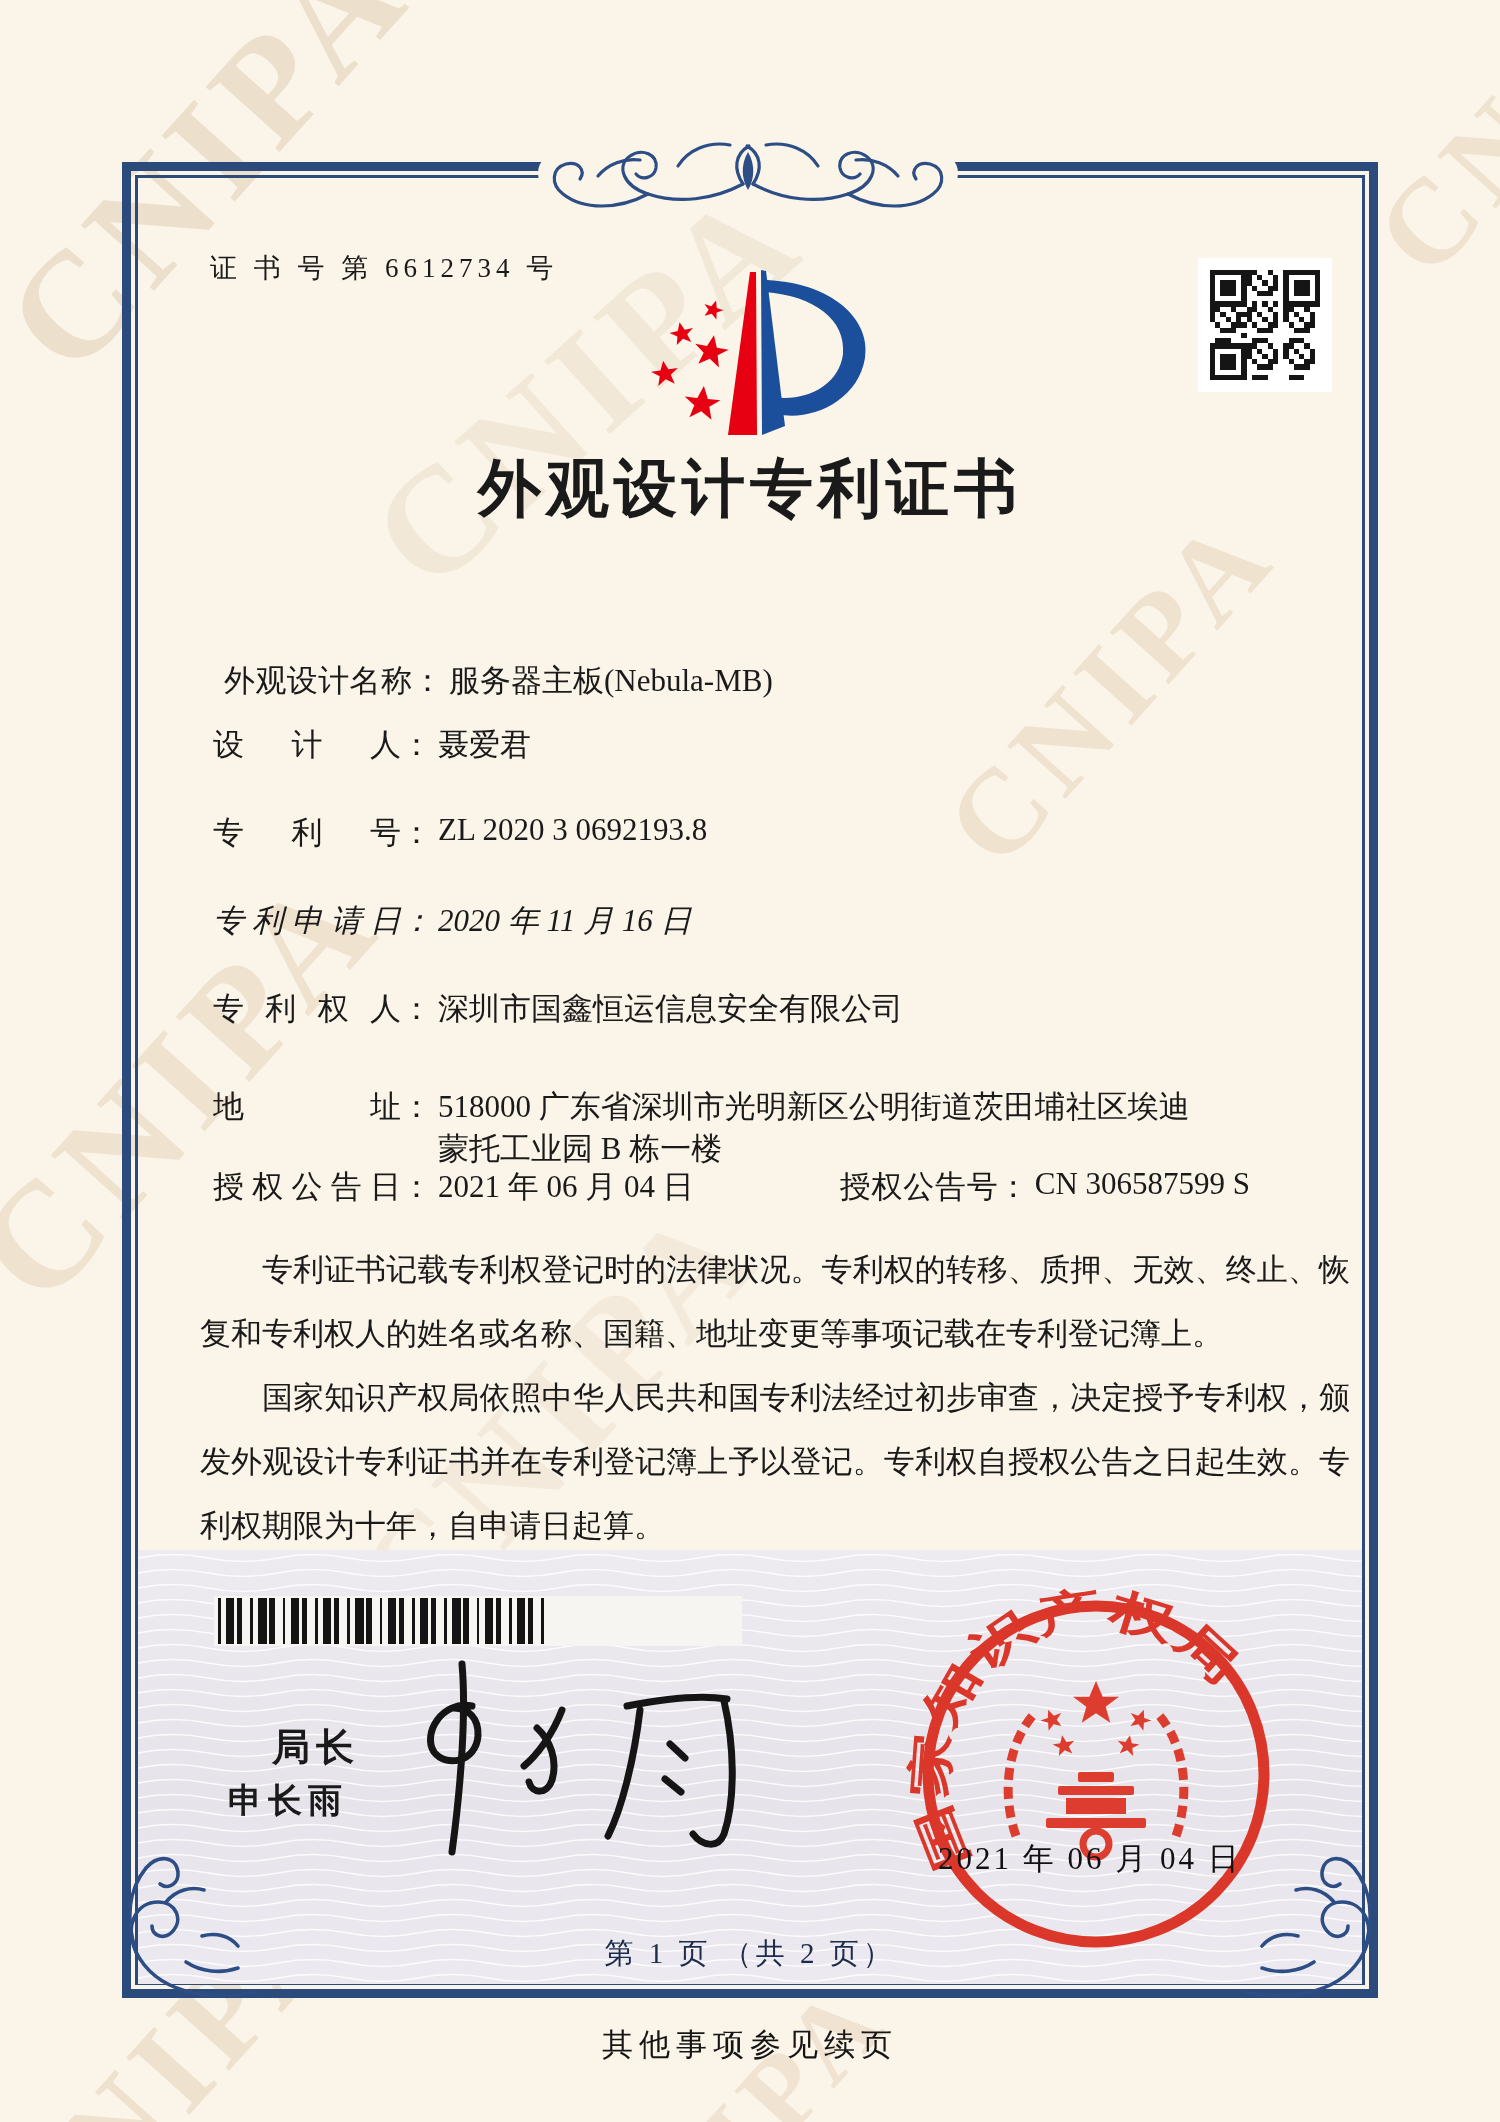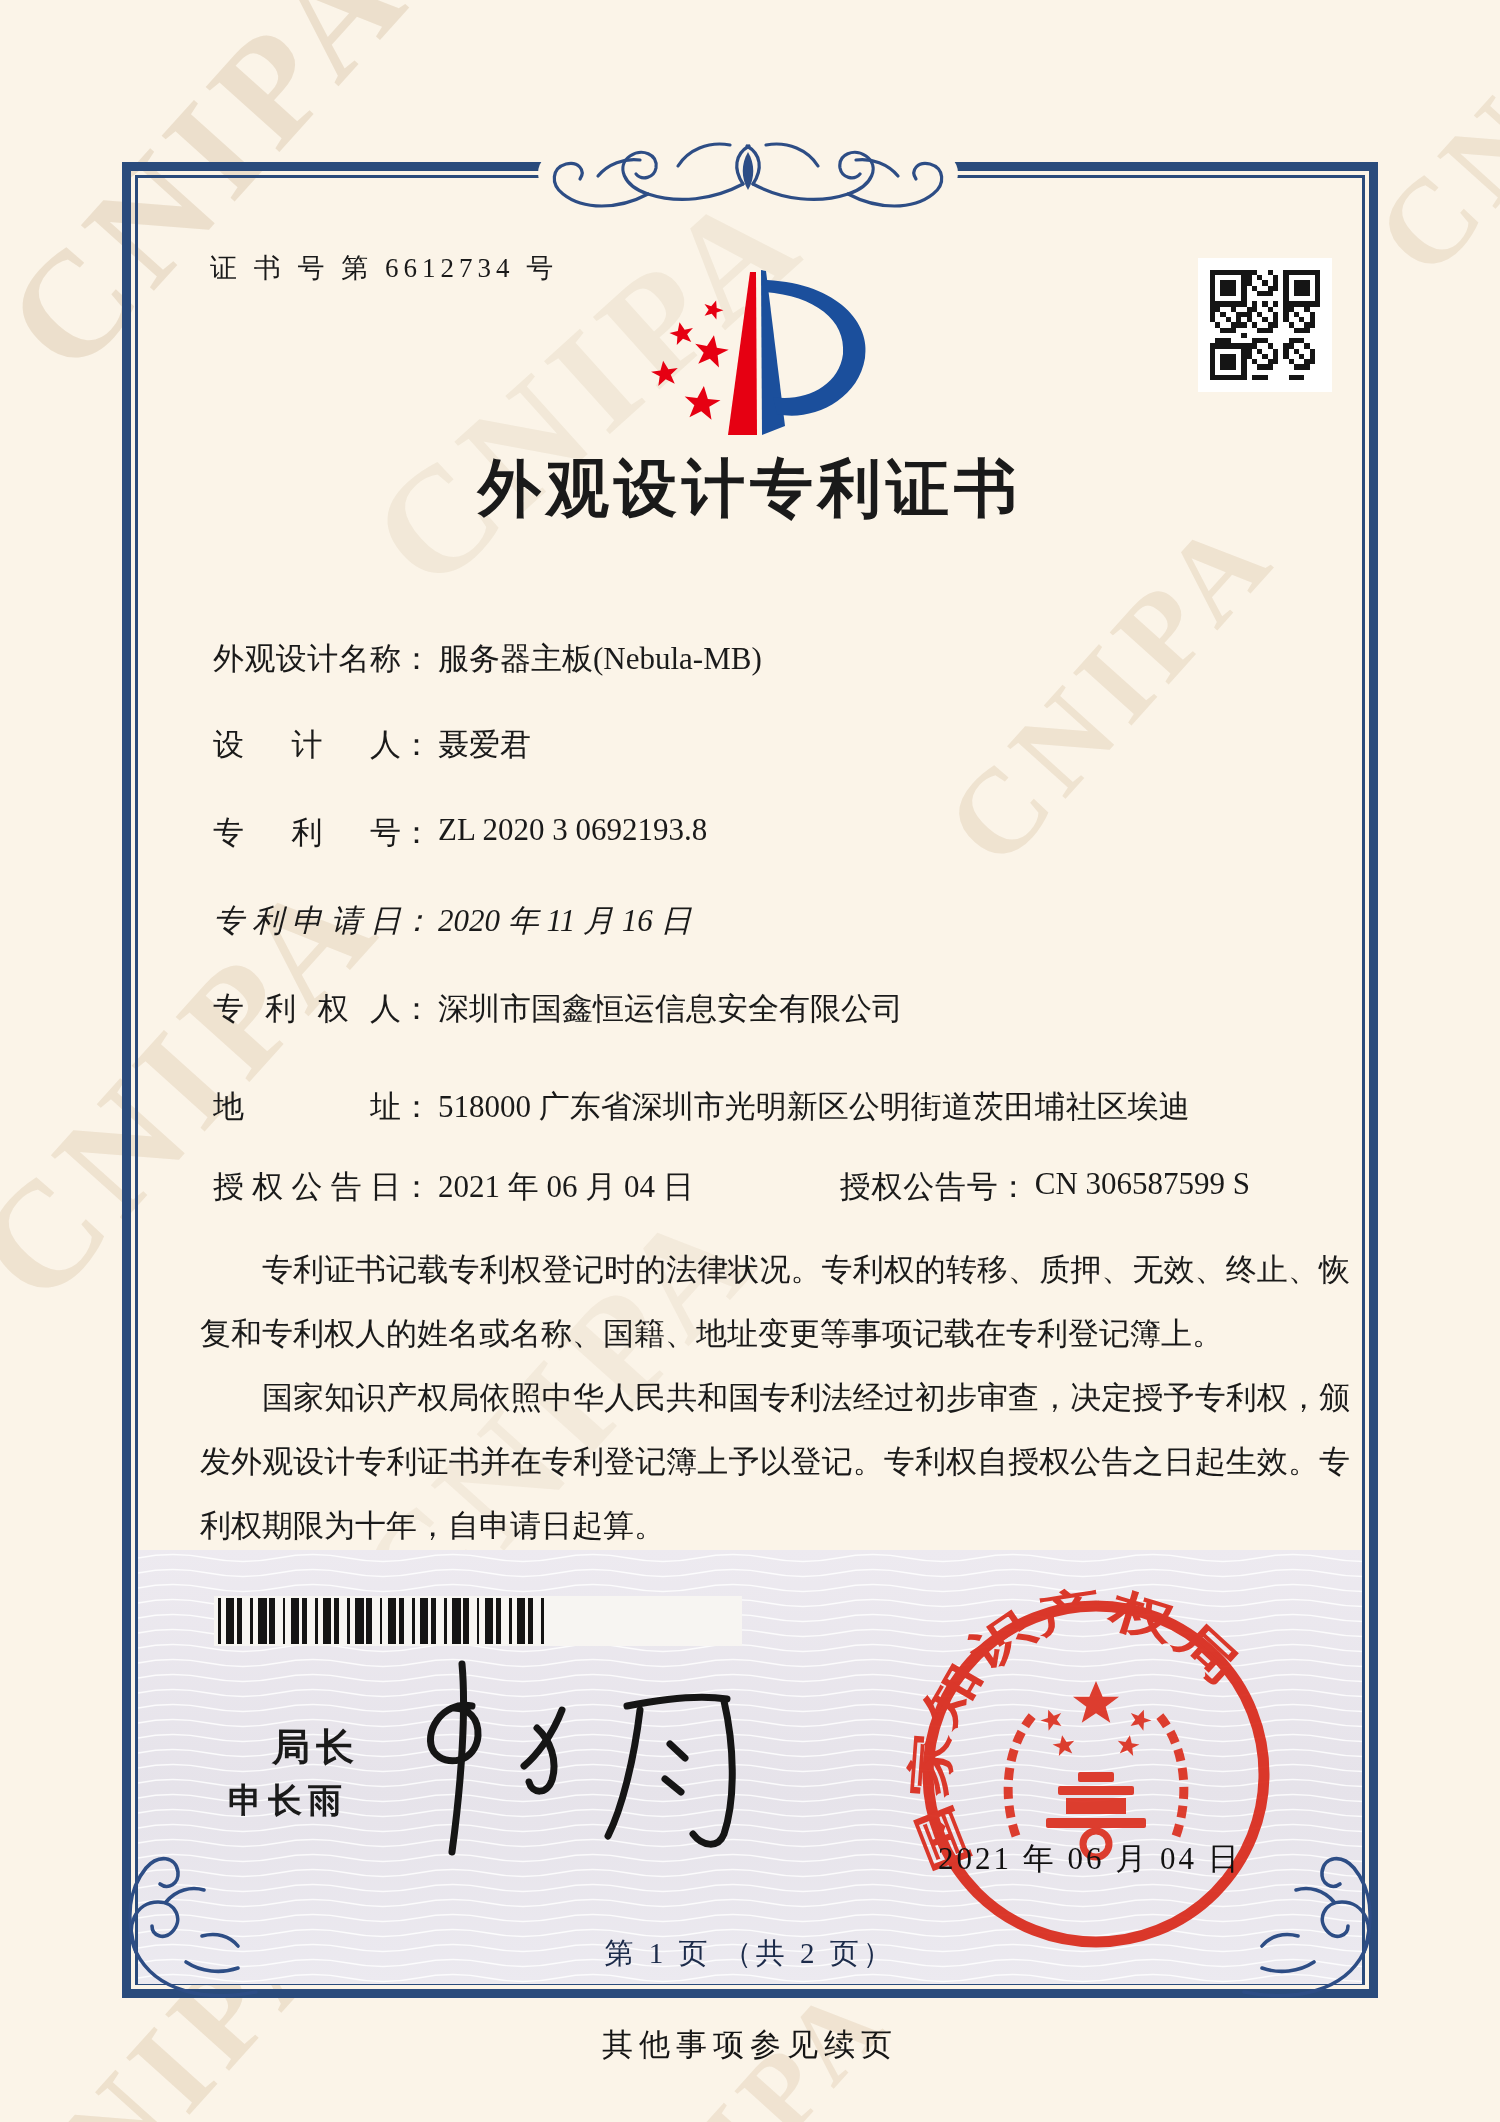--- a/index.html
+++ b/index.html
@@ -580,7 +580,7 @@
 
 <div class="title">外观设计专利证书</div>
 
-<div class="frow" style="top:638px;">
+<div class="frow" style="top:660px;margin-left:11px;">
   <span class="flabel">外观设计名称</span>
     <span class="fcolon">：</span>
   <span class="fvalue">服务器主板(Nebula-MB)</span>

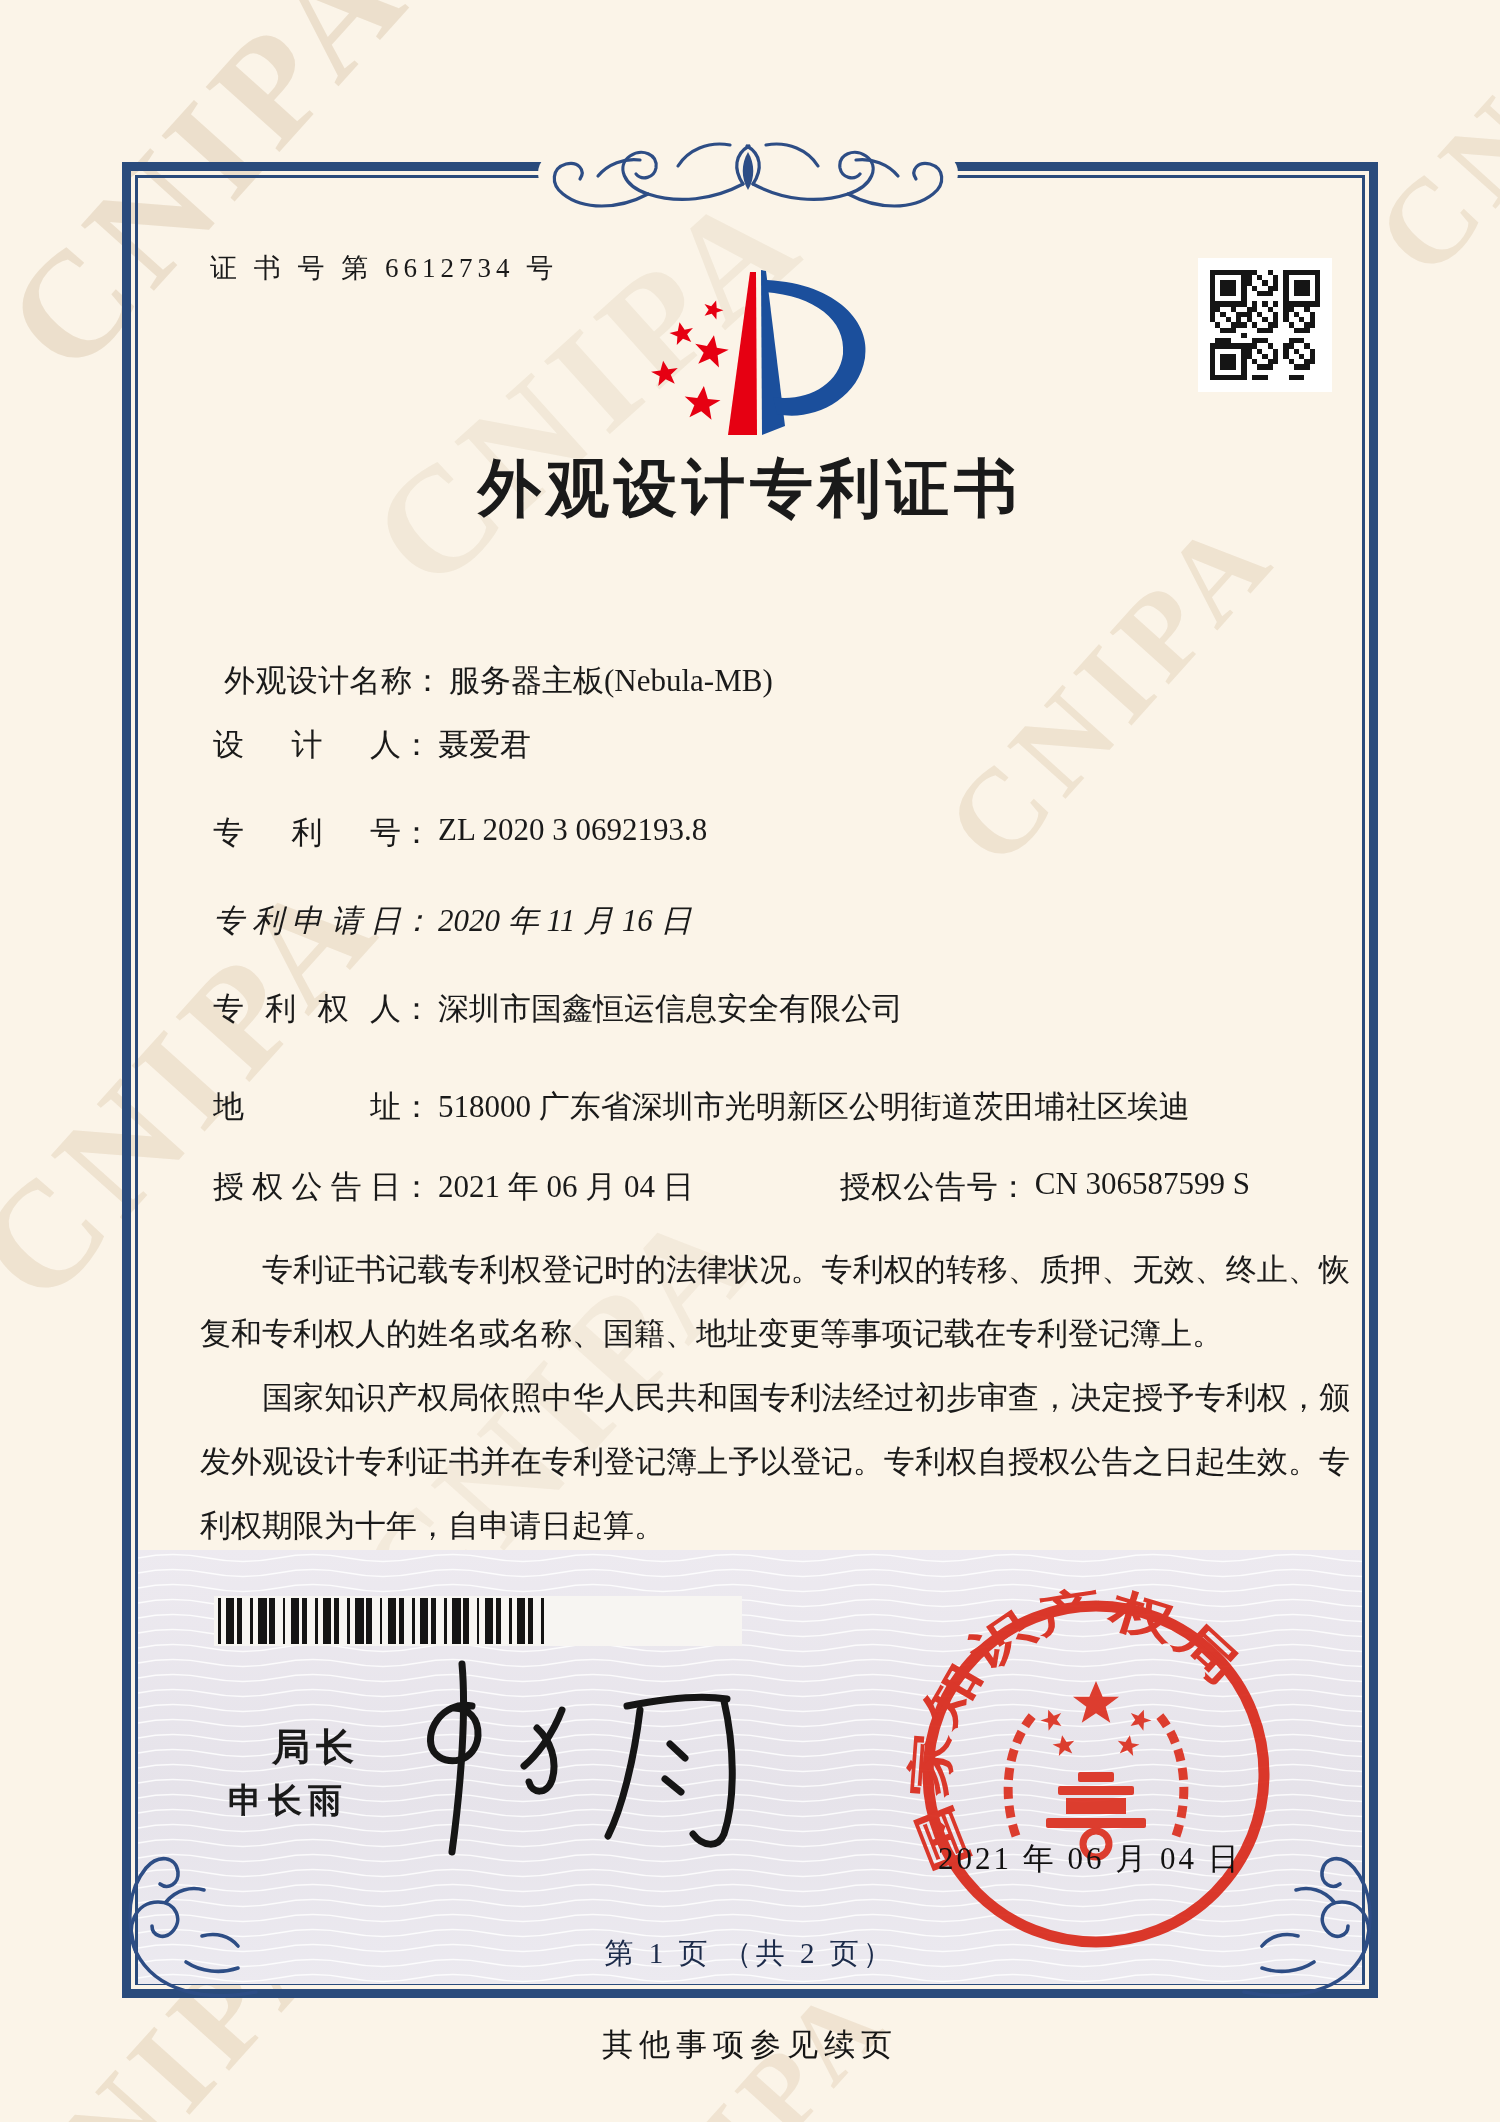--- a/index.html
+++ b/index.html
@@ -608,7 +608,7 @@
 <div class="frow" style="top:1086px;">
   <span class="flabel">地址</span>
     <span class="fcolon">：</span>
-  <span class="fvalue addr-val"><span>518000 广东省深圳市光明新区公明街道茨田埔社区埃迪</span></span>
+  <span class="fvalue addr-val"><span>518000 广东省深圳市光明新区公明街道茨田埔社区埃迪</span><span class="l2">蒙托工业园 B 栋一楼</span></span>
 </div>
 <div class="frow" style="top:1166px;">
   <span class="grant-pair">

